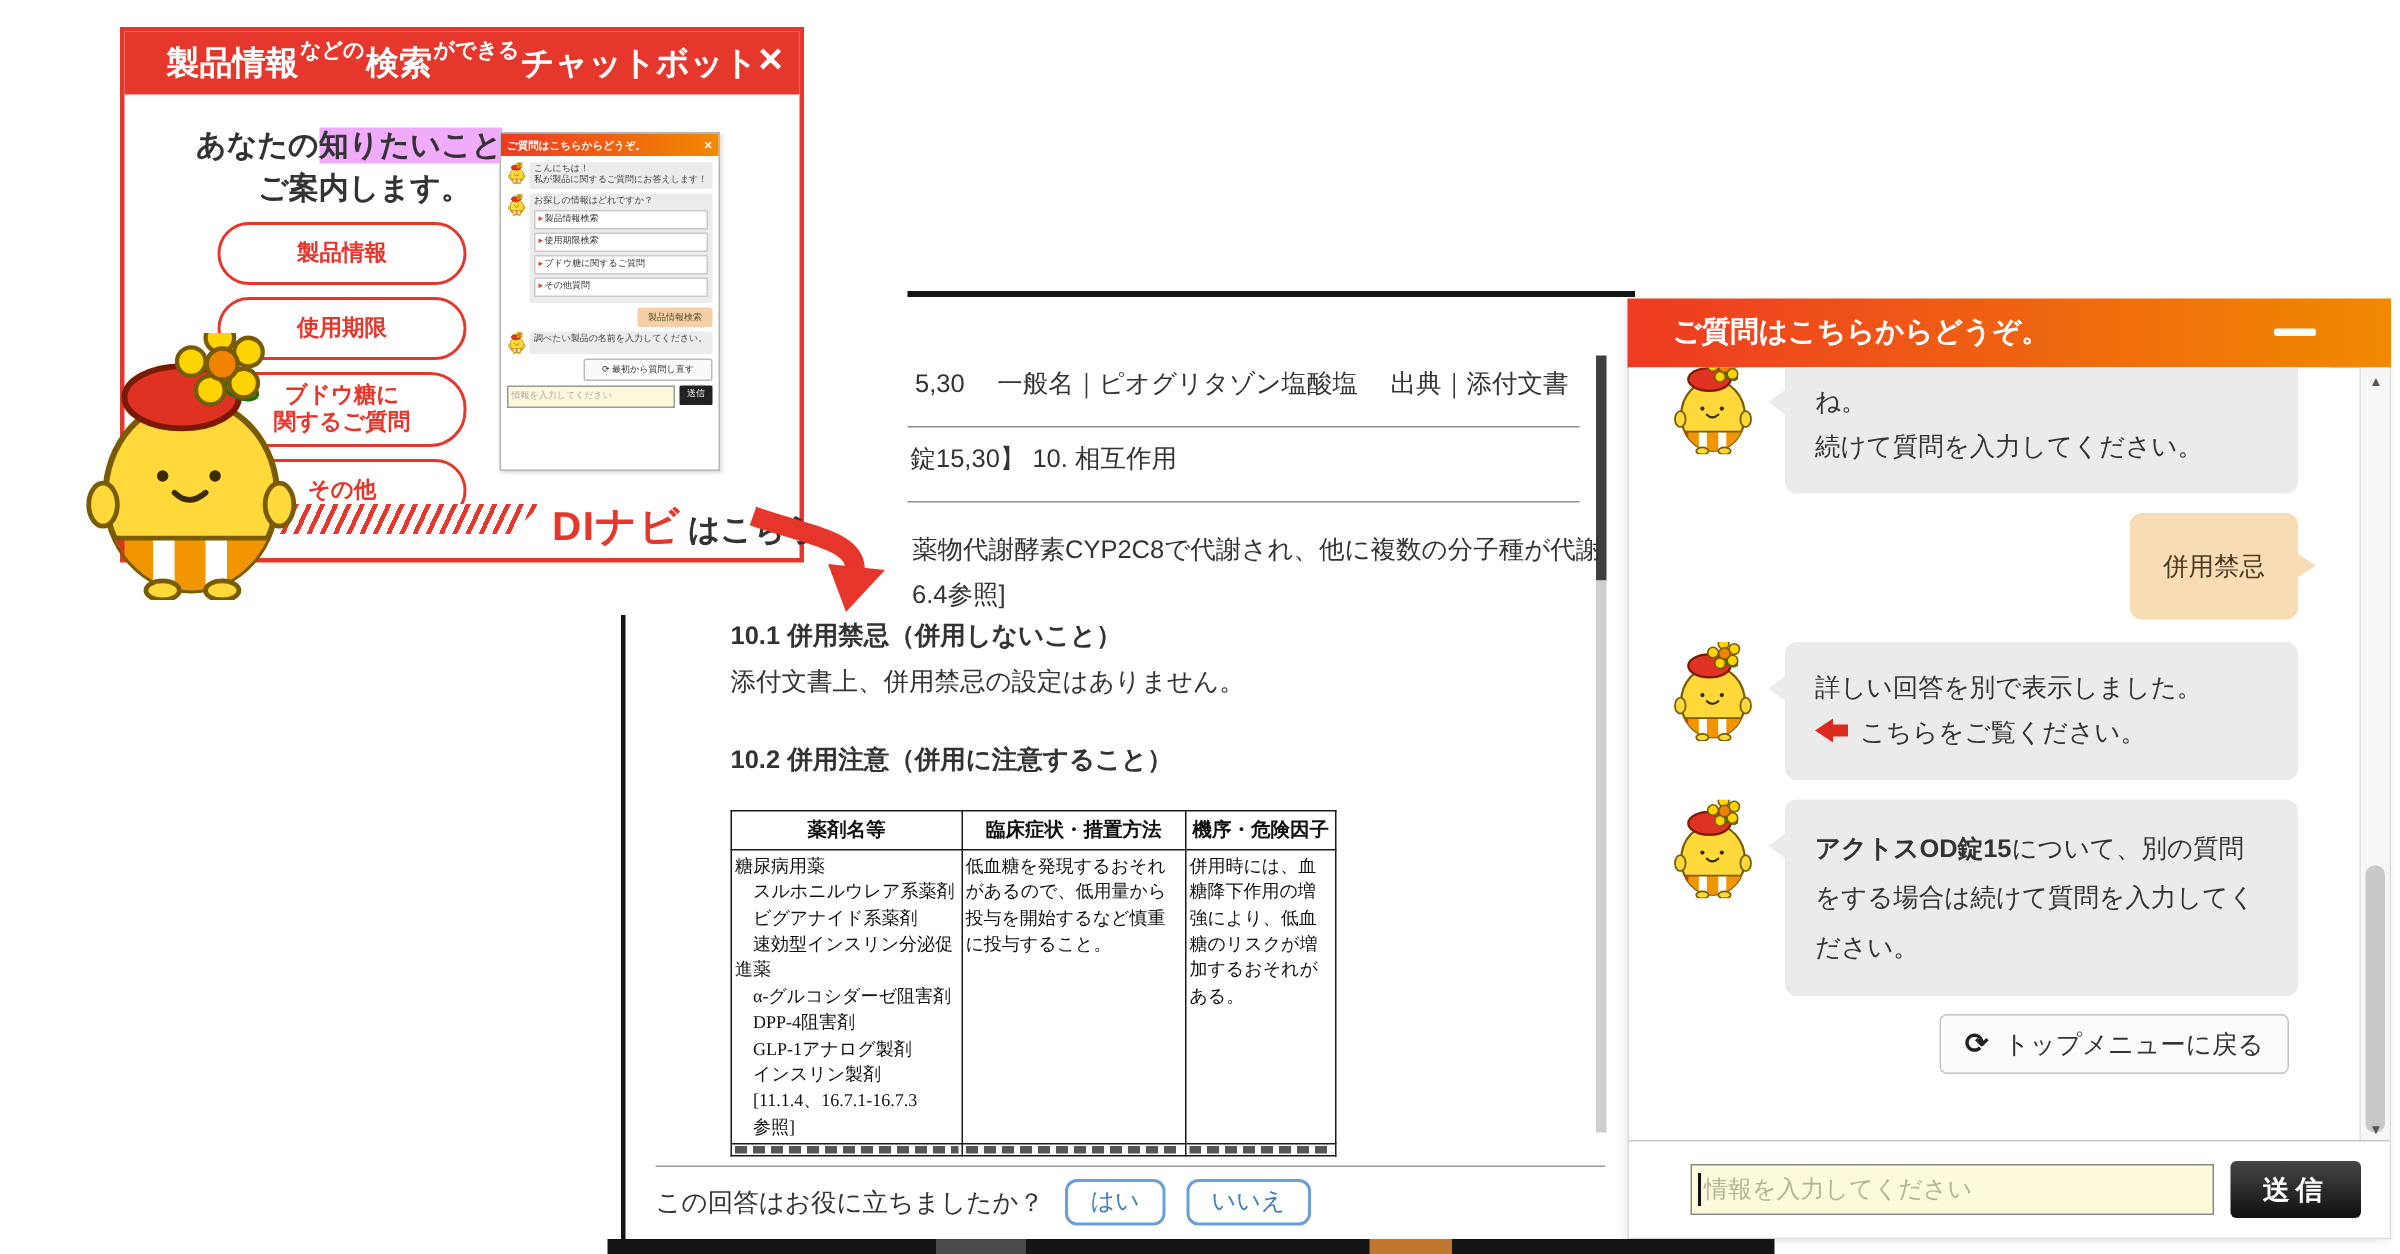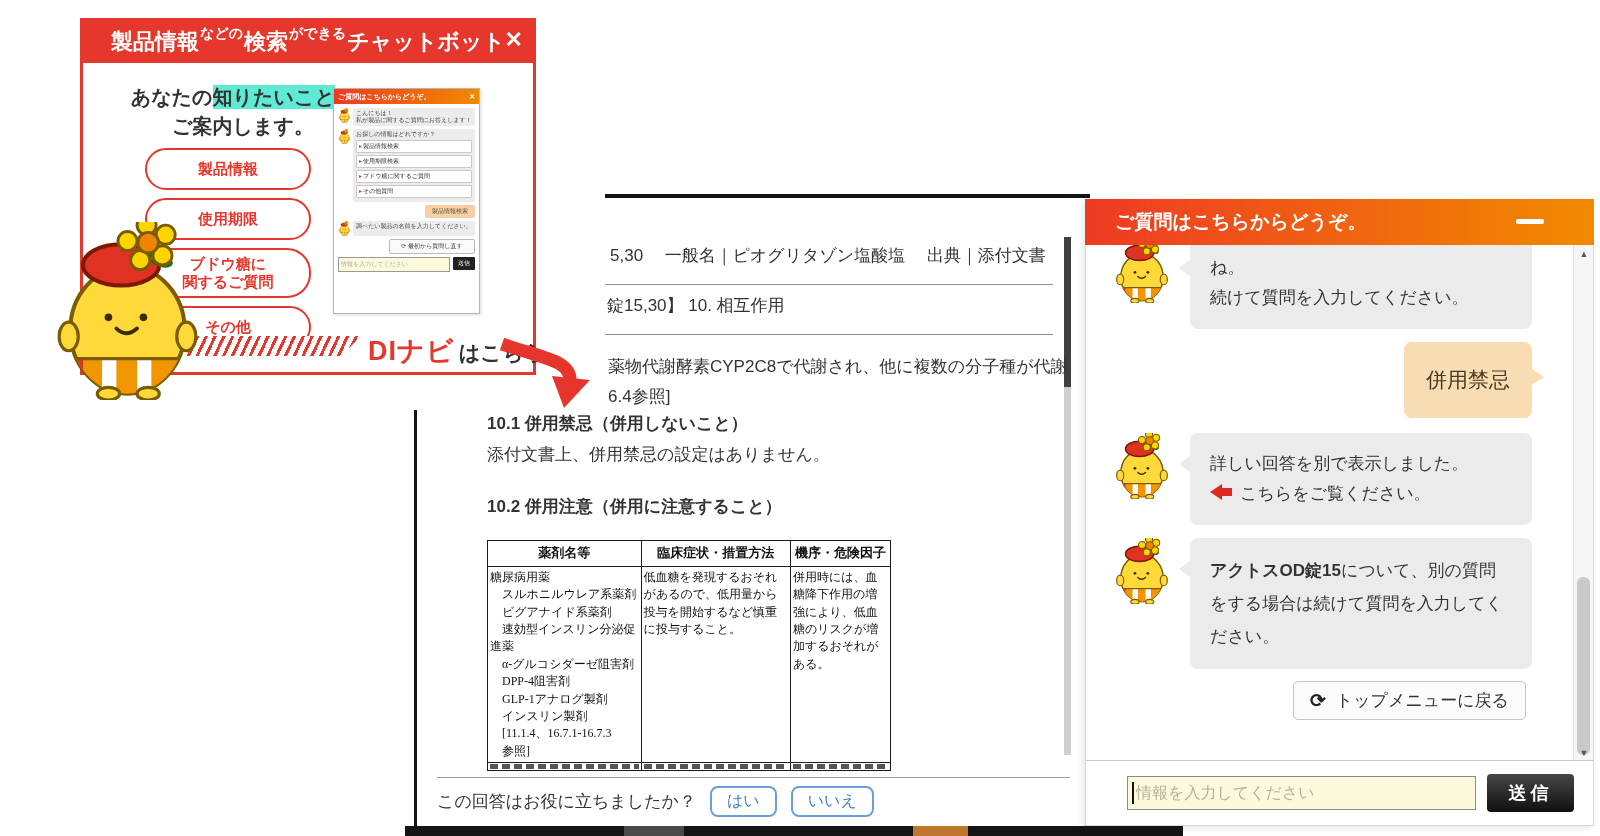--- a/index.html
+++ b/index.html
@@ -18,7 +18,7 @@
   .promo-close-red{position:absolute;right:10px;top:6px;color:#fff;font-size:22px;font-weight:bold;}
   .promo-intro{position:absolute;left:26px;top:62px;width:268px;text-align:center;
                font-size:20px;font-weight:bold;line-height:29px;color:#333;}
-  .hl{background:#5eead4;padding:1px 0;margin-top:12px;}
+  .hl{background:#f0abfc;padding:1px 0;margin-top:12px;}
   .pill-col{position:absolute;left:62px;top:127px;width:166px;}
   .pill{border:2px solid #e6372c;border-radius:24px;color:#e6372c;font-weight:bold;font-size:15px;
         text-align:center;background:#fff;margin-bottom:8px;display:flex;align-items:center;

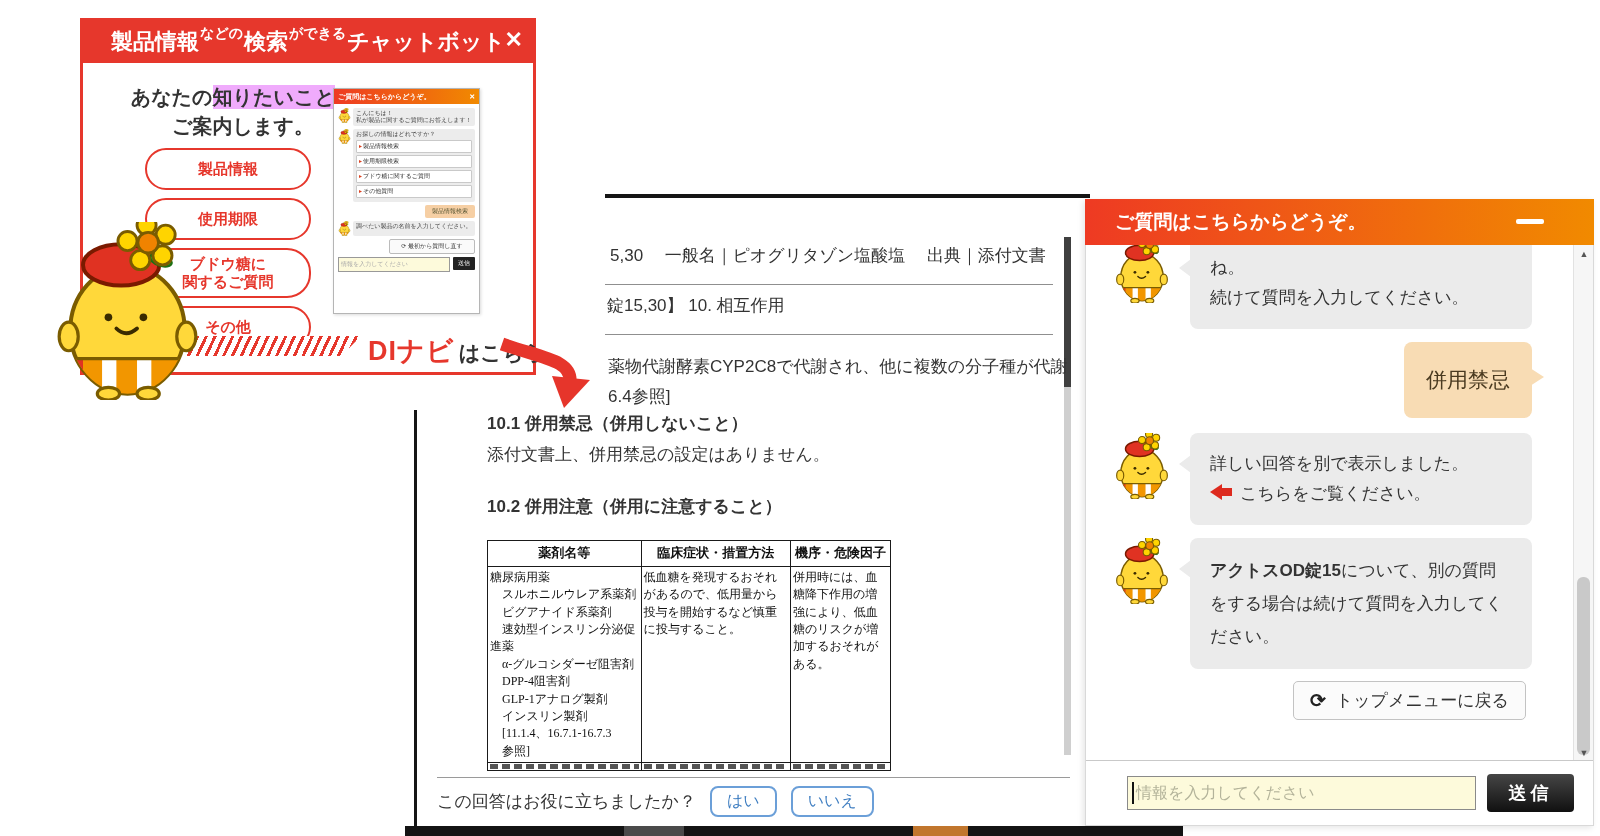--- a/index.html
+++ b/index.html
@@ -124,7 +124,7 @@
   .msg1{margin-top:-8px;}
   .user-row{display:flex;justify-content:flex-end;margin-top:13px;}
   .user-bubble{position:relative;background:#f8dcb4;border-radius:8px;padding:24px 22px;
-               font-size:21px;color:#4a3a20;}
+               font-size:17px;color:#4a3a20;}
   .user-bubble .tail{position:absolute;right:-12px;top:26px;width:0;height:0;
                      border-top:9px solid transparent;border-bottom:9px solid transparent;
                      border-left:14px solid #f8dcb4;}

